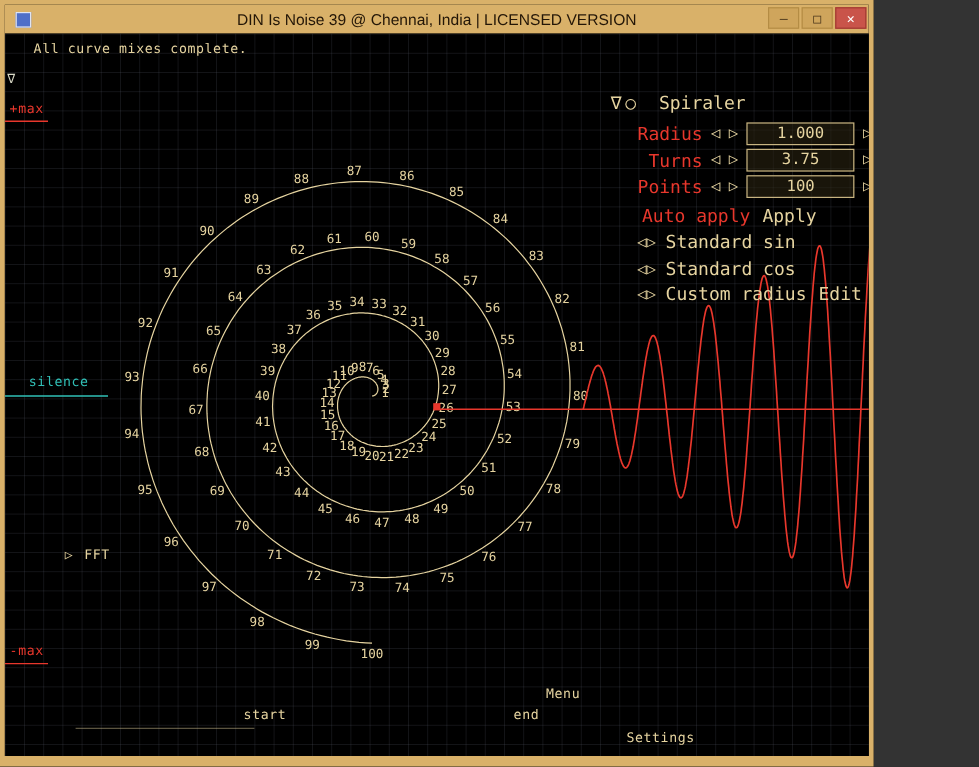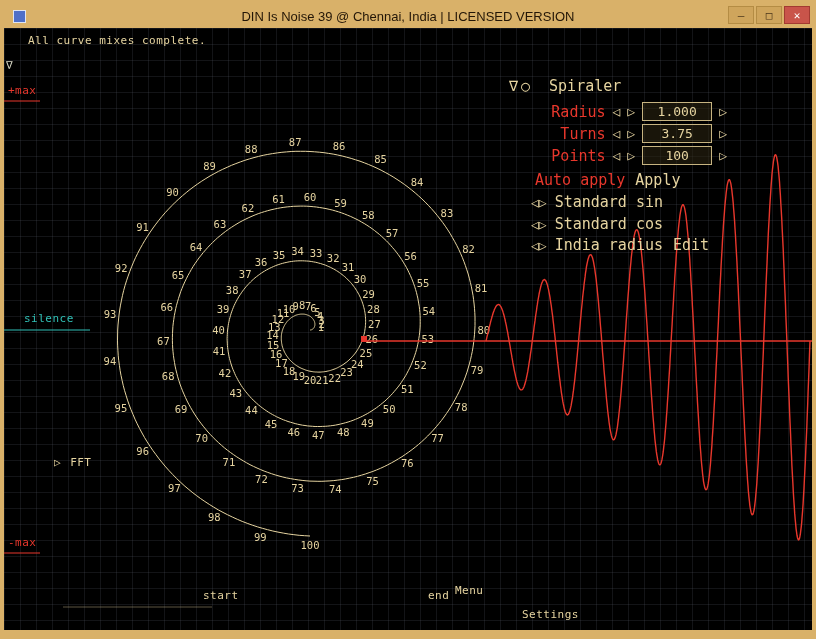--- a/index.html
+++ b/index.html
@@ -4,7 +4,7 @@
 <style>
   html,body{margin:0;padding:0;background:#333;}
   .window{
-    position:relative;width:816px;height:639px;box-sizing:border-box;
+    position:relative;width:728px;height:639px;box-sizing:border-box;
     border:4px solid var(--frame);border-bottom-width:9px;
     background:#000;font-family:"DejaVu Sans Mono",monospace;overflow:hidden;
   }

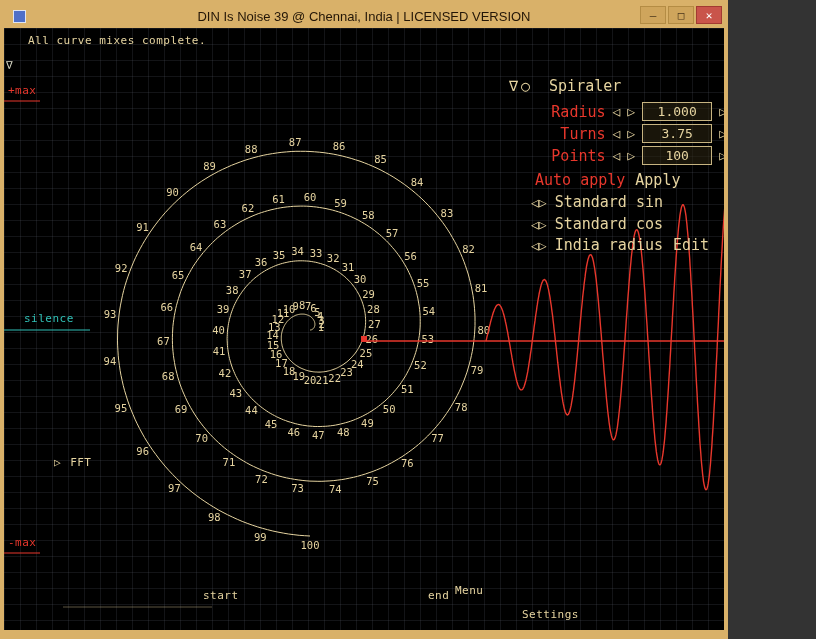--- a/index.html
+++ b/index.html
@@ -40,7 +40,7 @@
   .spin{color:var(--tan);font-size:13px;cursor:default;}
   .valbox{
     display:inline-block;width:56px;text-align:center;font-size:13px;color:var(--tan);
-    border:1px solid #c7b481;background:rgba(45,38,18,0.55);padding:1px 6px;
+    border:1px solid #c7b481;background:rgba(45,38,18,0.55);padding:1px 16px;
   }
   .gap8{margin-right:8px;} .gap10{margin-right:10px;}
   .hdr-glyph{margin-right:3px;}

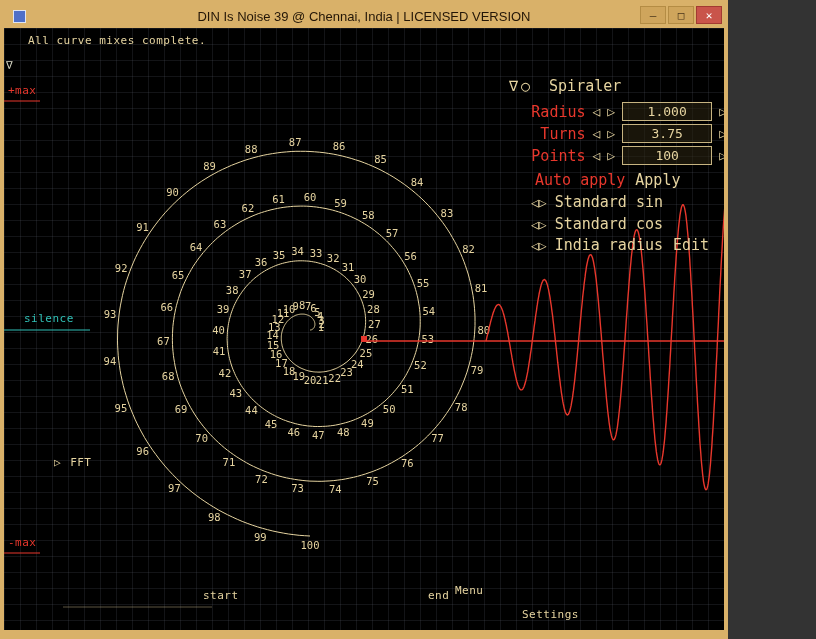--- a/index.html
+++ b/index.html
@@ -238,7 +238,7 @@
     <div class="row" style="left:527px;top:208px;font-size:15px;color:var(--tan);">
       <span class="spin">◁</span>
       <span class="spin gap8">▷</span>
-      <span class="gap10">India radius</span>
+      <span class="gap10">Custom radius</span>
       <span>Edit</span>
     </div>
 

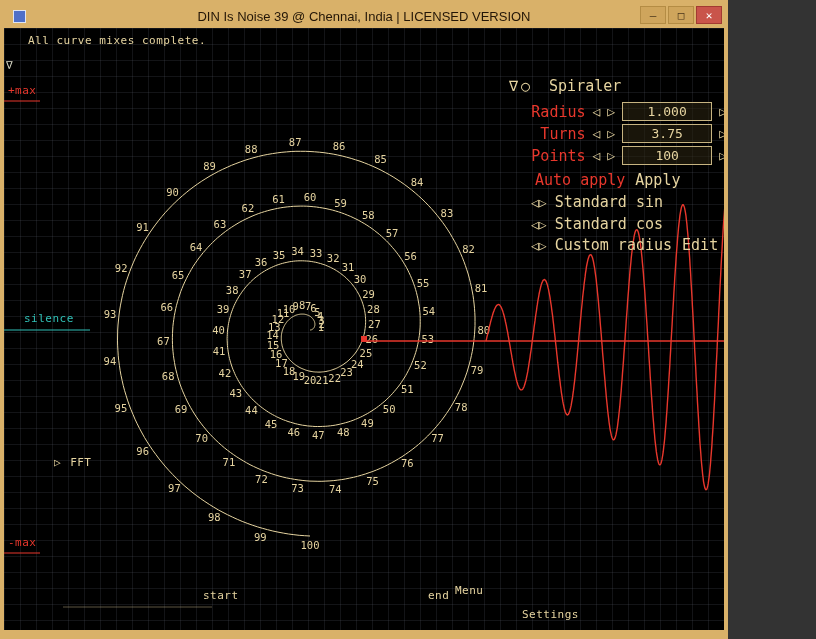--- a/index.html
+++ b/index.html
@@ -245,7 +245,7 @@
     <div class="t" style="left:199px;top:561px;">start</div>
     <div class="t" style="left:424px;top:561px;">end</div>
     <div class="t" style="left:79px;top:580px;margin-top:40px;">-0.550, -1.300</div>
-    <div class="t" style="left:451px;top:556px;">Menu</div>
+    <div class="t" style="left:451px;top:544px;">Menu</div>
     <div class="t" style="left:518px;top:580px;">Settings</div>
 
   </div>

